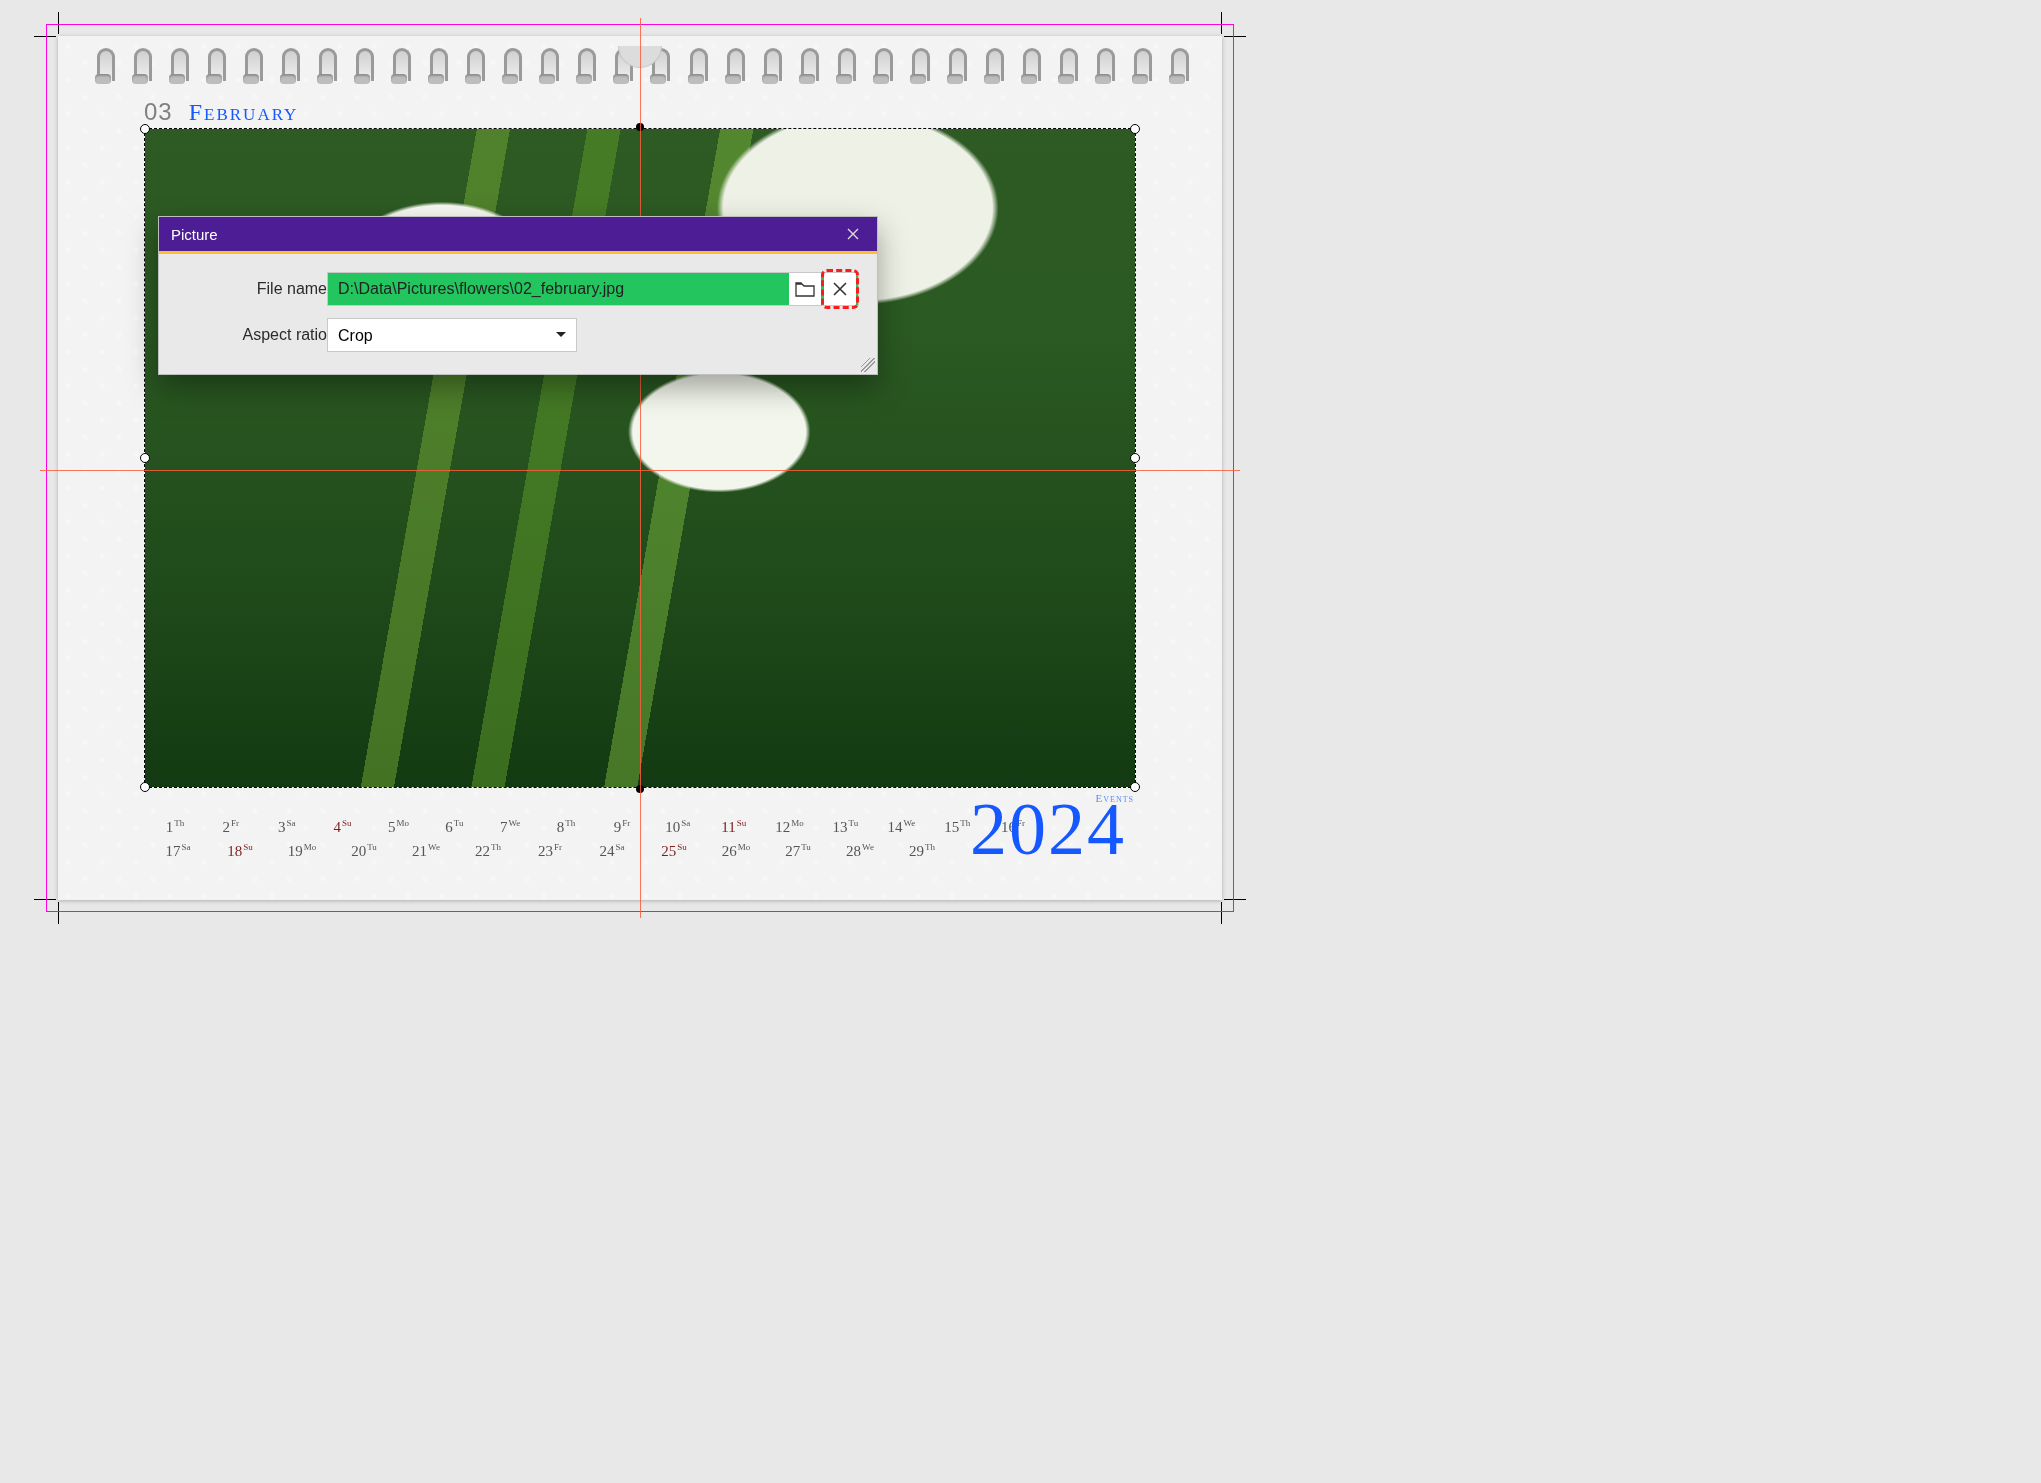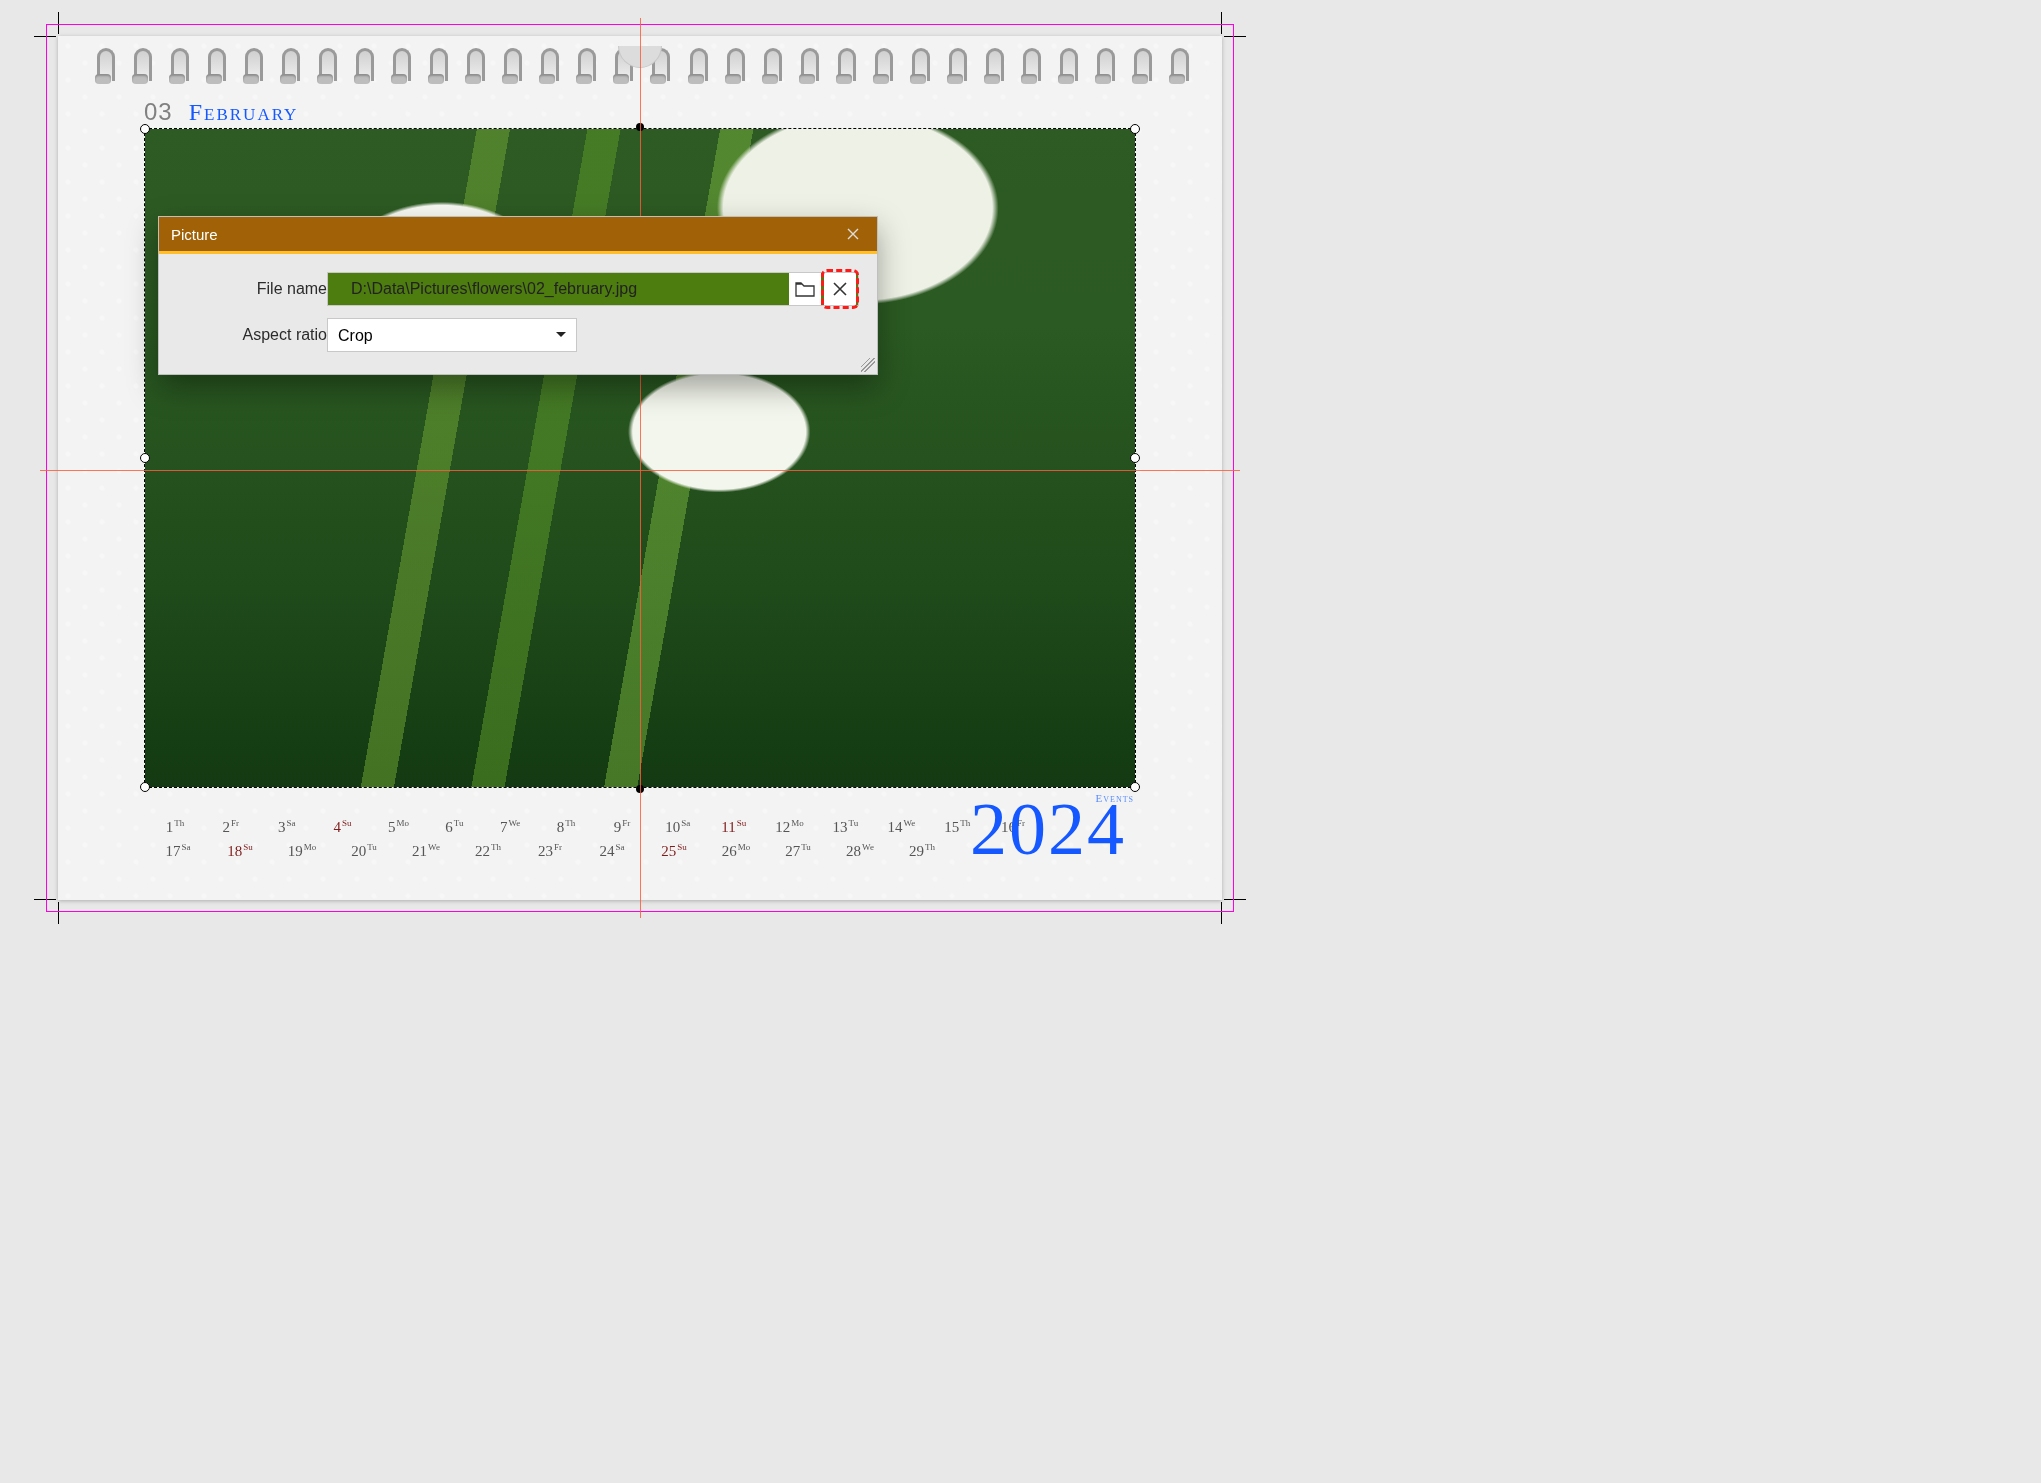--- a/index.html
+++ b/index.html
@@ -147,7 +147,7 @@
     border:1px solid #bfbfbf;
   }
   .dialog .titlebar{
-    background:#a16207; color:#fff; height:34px;
+    background:#4c1d95; color:#fff; height:34px;
     display:flex; align-items:center; justify-content:space-between;
     padding:0 10px 0 12px; font-size:15px;
   }

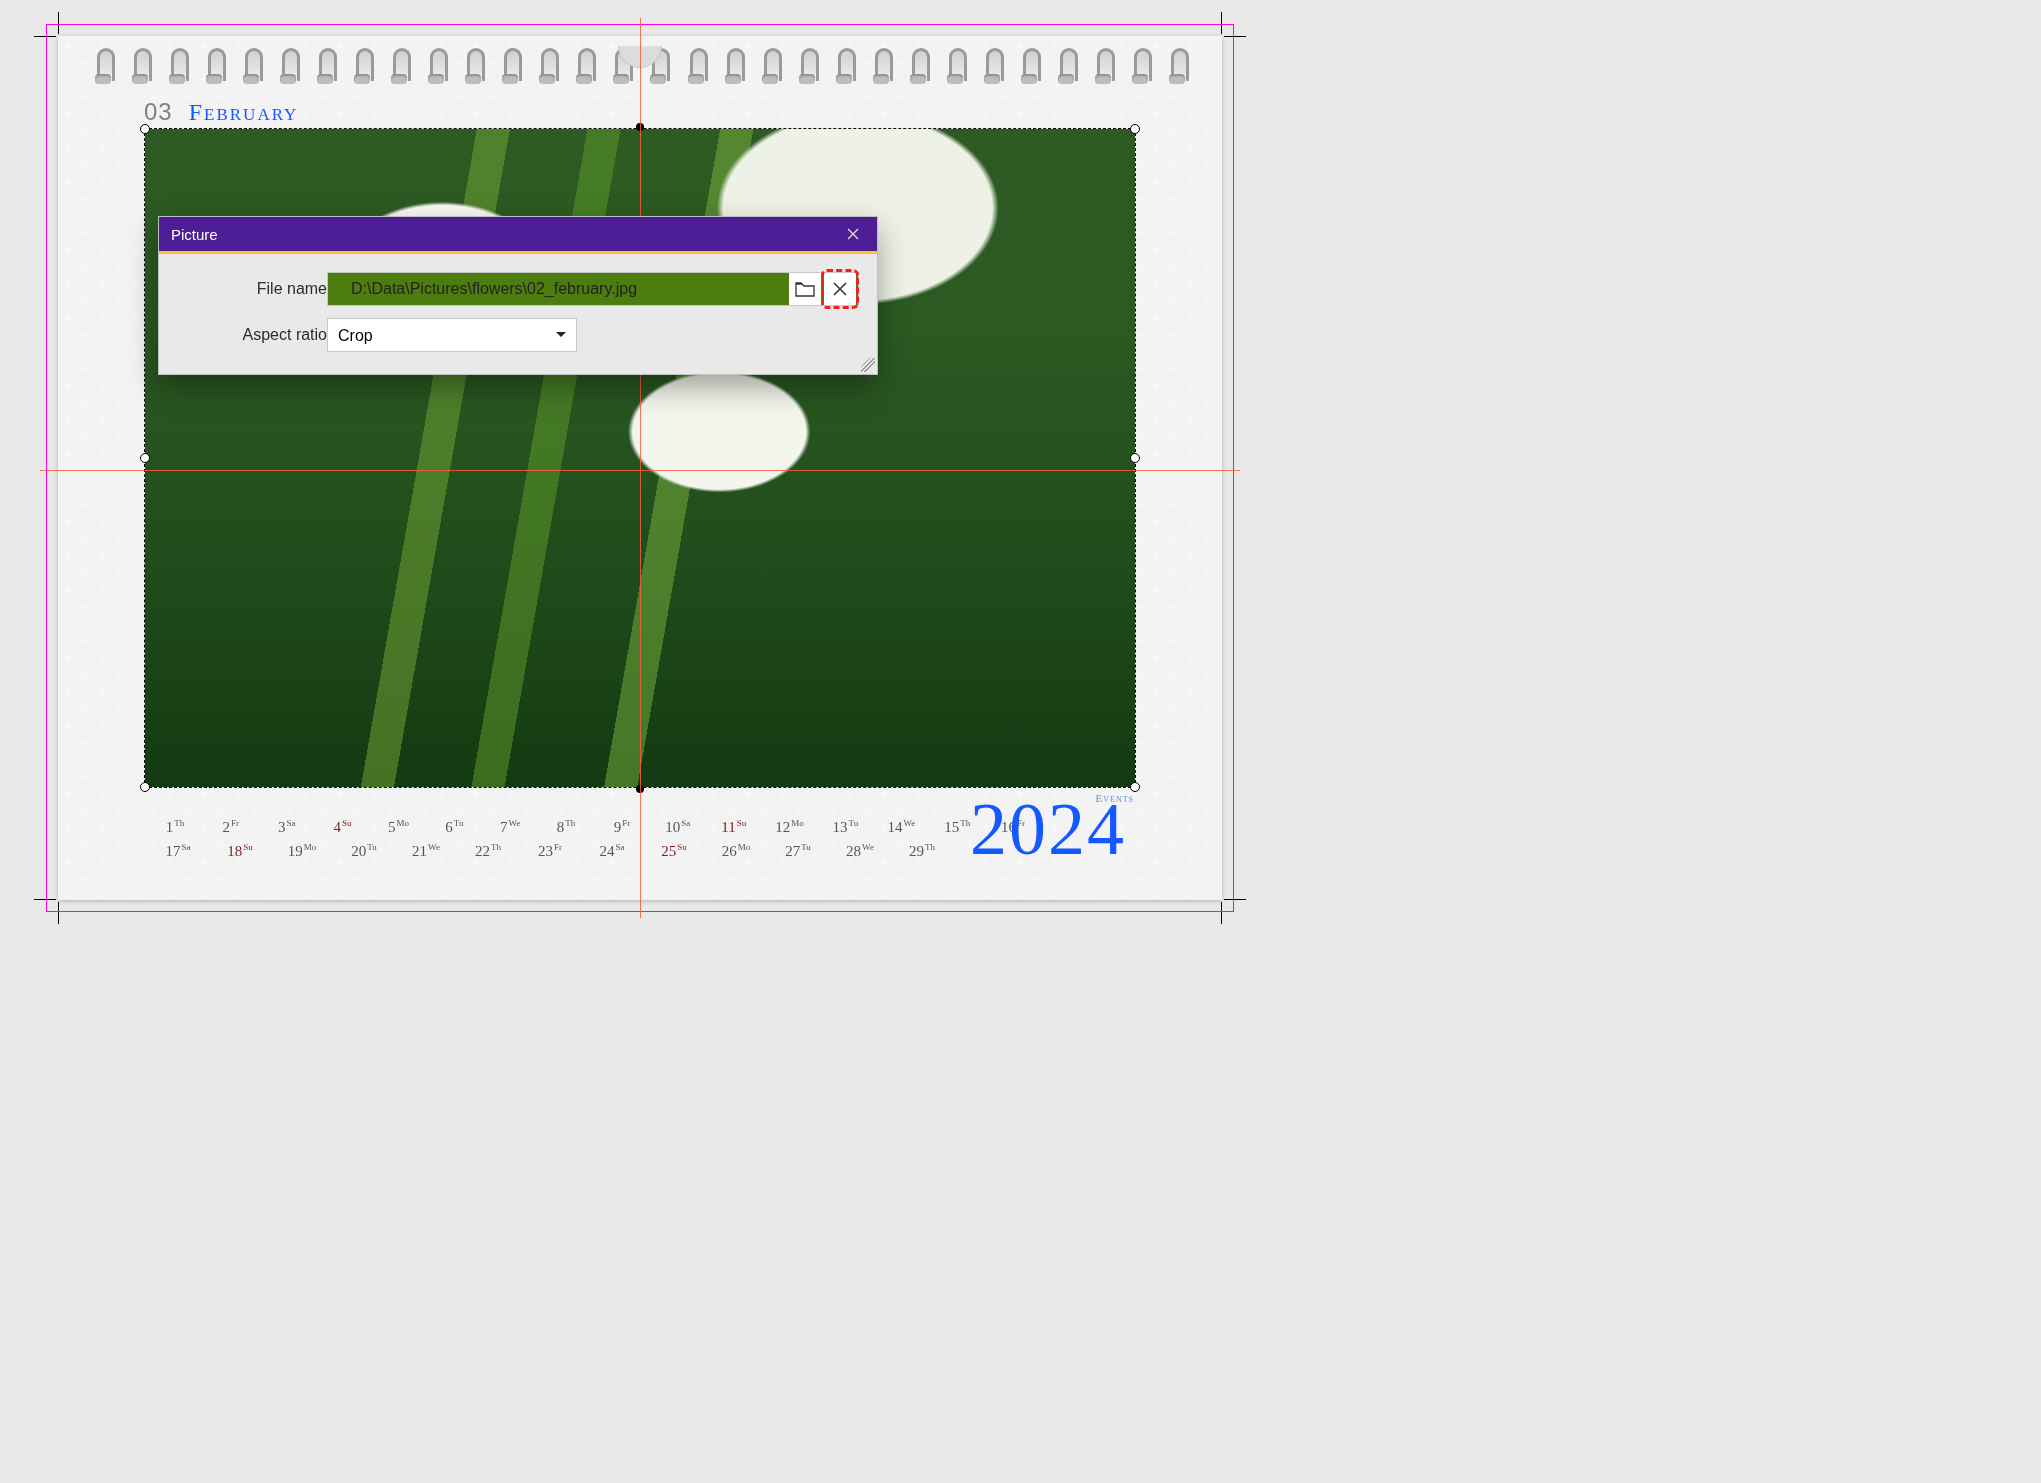--- a/index.html
+++ b/index.html
@@ -161,8 +161,8 @@
   .row .lbl{ width:150px; text-align:right; color:#2b2b2b; font-size:16px;}
   .row .field{ flex:1; position:relative; }
   .text-input{
-    width:100%; height:34px; border:1px solid #c8c8c8; background:#4d7c0f;
-    padding:0 74px 0 23px; font-size:16px; color:#222;
+    width:100%; height:34px; border:1px solid #c8c8c8; background:#22c55e;
+    padding:0 74px 0 10px; font-size:16px; color:#222;
   }
   .field .btn{
     position:absolute; top:1px; height:32px; width:32px;

